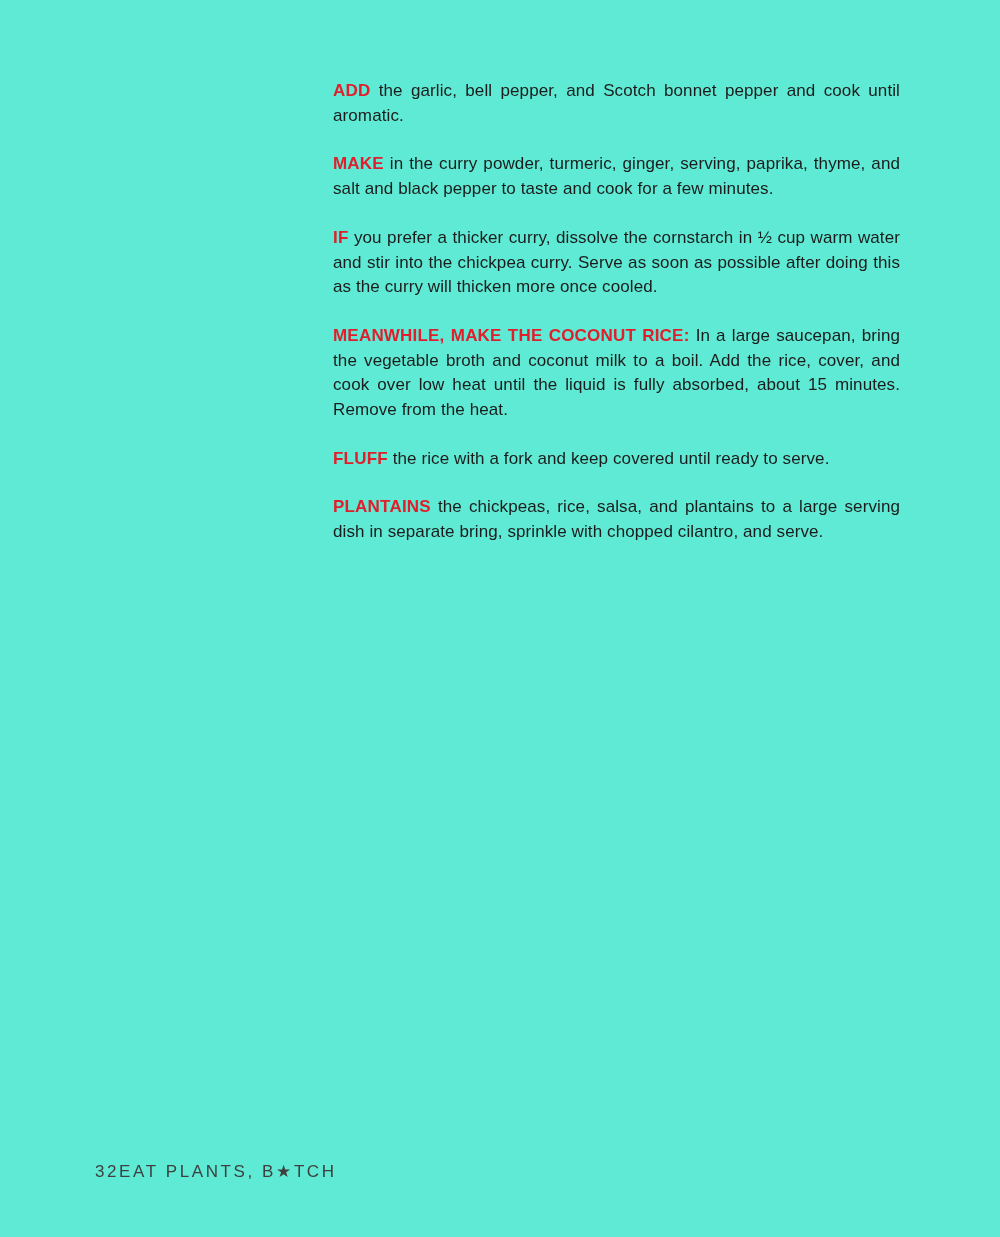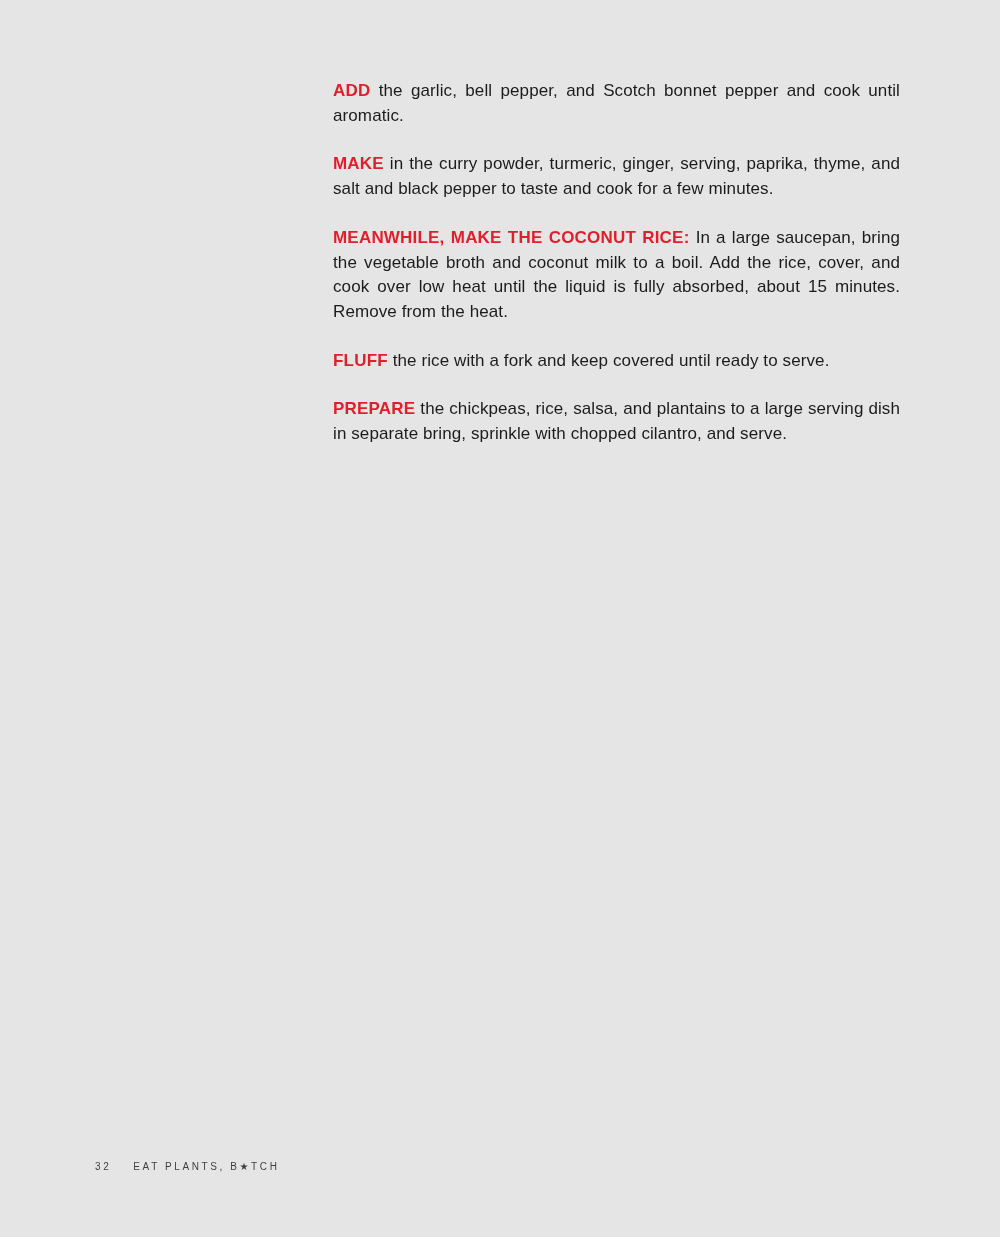--- a/index.html
+++ b/index.html
@@ -11,7 +11,7 @@
     position: relative;
     width: 1000px;
     height: 1237px;
-    background: #e5e5e5;
+    background: #5eead4;
     font-family: "Liberation Sans", sans-serif;
     overflow: hidden;
   }

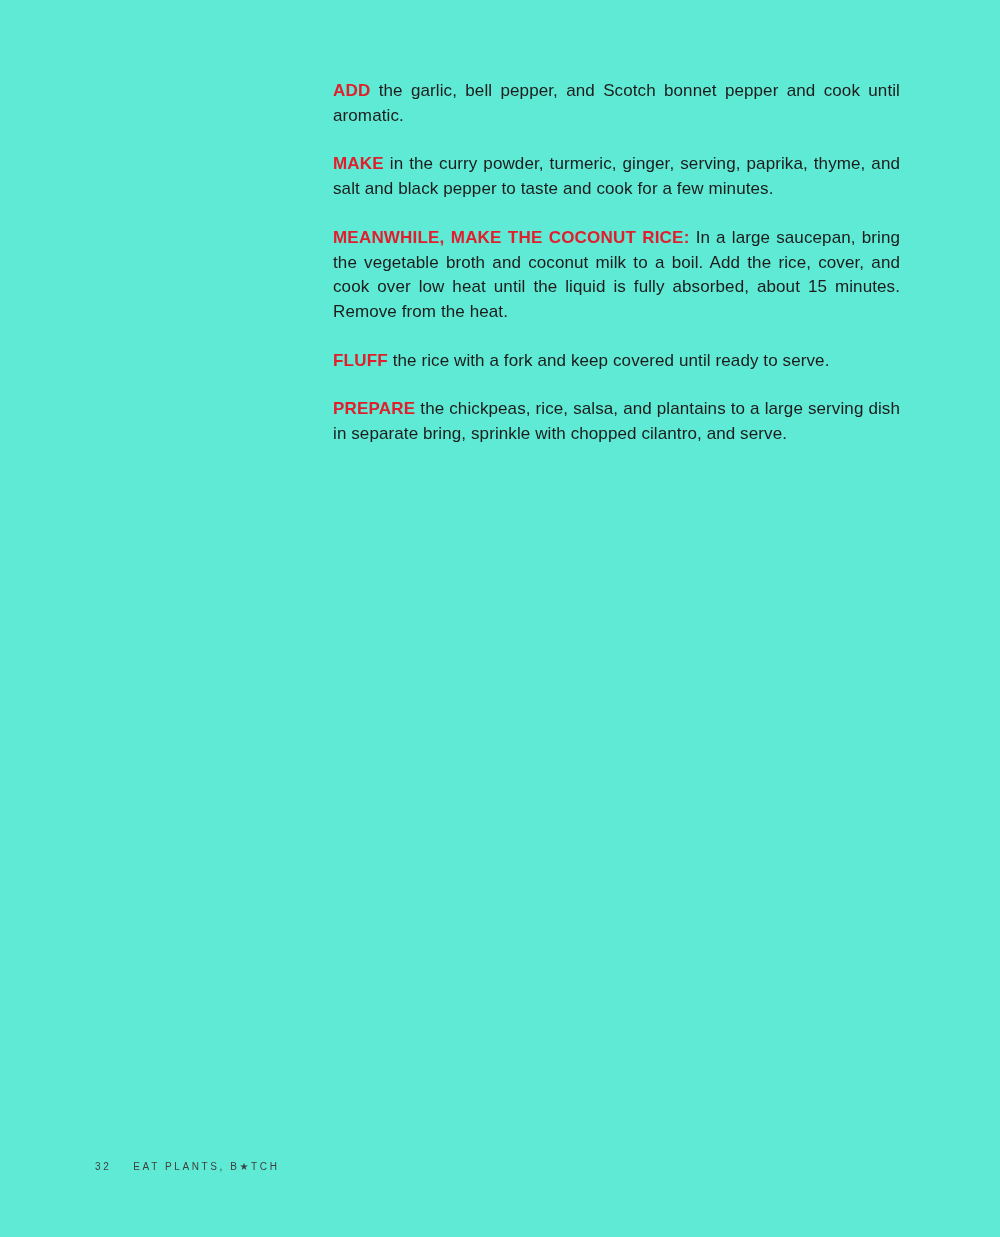--- a/index.html
+++ b/index.html
@@ -53,6 +53,7 @@
   <main class="content" id="steps">
       <p class="step"><span class="lead">ADD</span> <span class="body">the garlic, bell pepper, and Scotch bonnet pepper and cook until aromatic.</span></p>
       <p class="step"><span class="lead">MAKE</span> <span class="body">in the curry powder, turmeric, ginger, serving, paprika, thyme, and salt and black pepper to taste and cook for a few minutes.</span></p>
+      <p class="step"><span class="lead">IF</span> <span class="body">you prefer a thicker curry, dissolve the cornstarch in ½ cup warm water and stir into the chickpea curry. Serve as soon as possible after doing this as the curry will thicken more once cooled.</span></p>
       <p class="step"><span class="lead">MEANWHILE, MAKE THE COCONUT RICE:</span> <span class="body">In a large saucepan, bring the vegetable broth and coconut milk to a boil. Add the rice, cover, and cook over low heat until the liquid is fully absorbed, about 15 minutes. Remove from the heat.</span></p>
       <p class="step"><span class="lead">FLUFF</span> <span class="body">the rice with a fork and keep covered until ready to serve.</span></p>
       <p class="step"><span class="lead">PREPARE</span> <span class="body">the chickpeas, rice, salsa, and plantains to a large serving dish in separate bring, sprinkle with chopped cilantro, and serve.</span></p>

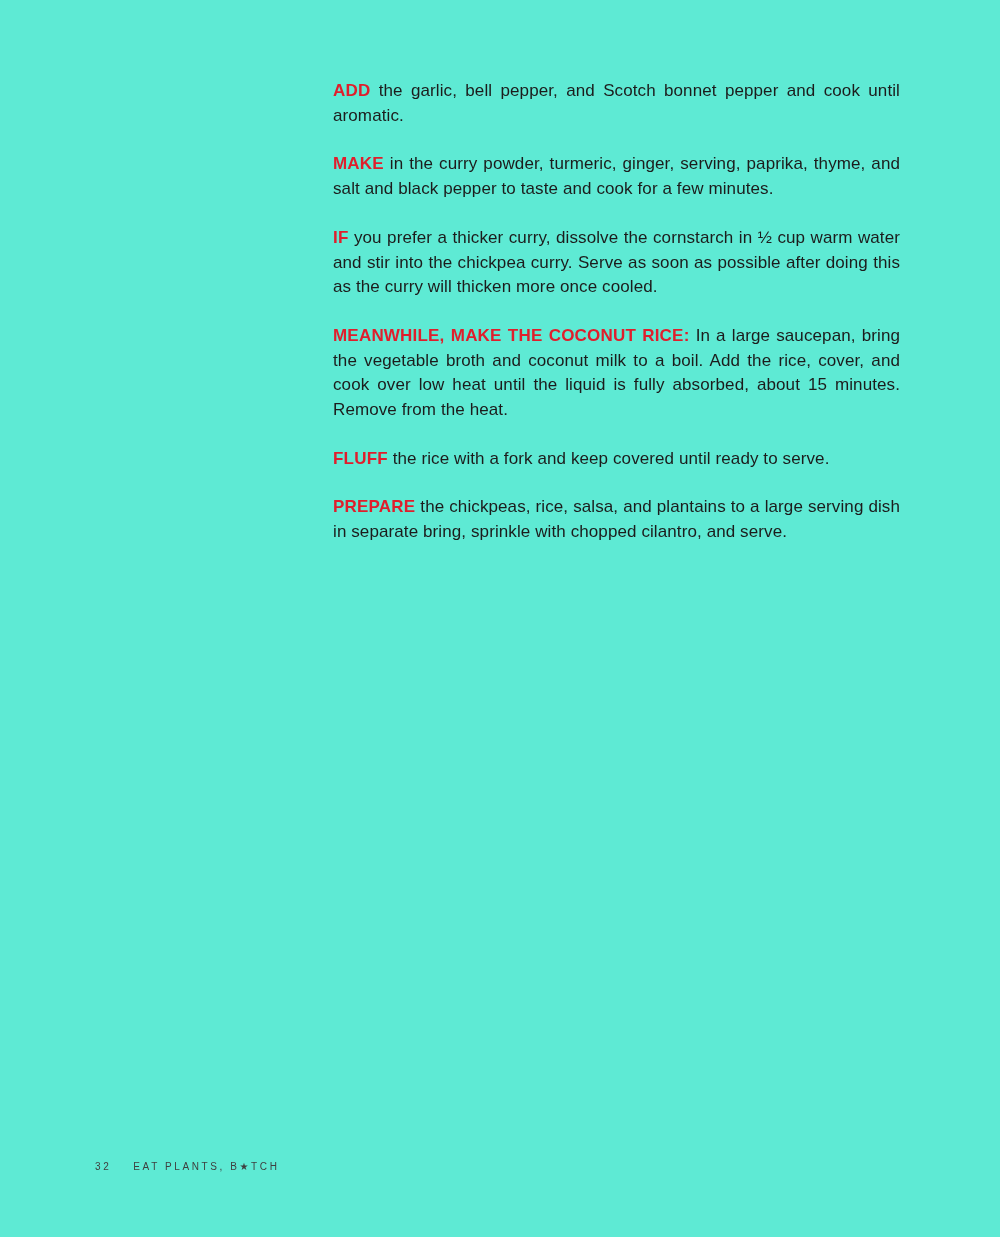--- a/index.html
+++ b/index.html
@@ -56,7 +56,7 @@
       <p class="step"><span class="lead">IF</span> <span class="body">you prefer a thicker curry, dissolve the cornstarch in ½ cup warm water and stir into the chickpea curry. Serve as soon as possible after doing this as the curry will thicken more once cooled.</span></p>
       <p class="step"><span class="lead">MEANWHILE, MAKE THE COCONUT RICE:</span> <span class="body">In a large saucepan, bring the vegetable broth and coconut milk to a boil. Add the rice, cover, and cook over low heat until the liquid is fully absorbed, about 15 minutes. Remove from the heat.</span></p>
       <p class="step"><span class="lead">FLUFF</span> <span class="body">the rice with a fork and keep covered until ready to serve.</span></p>
-      <p class="step"><span class="lead">PREPARE</span> <span class="body">the chickpeas, rice, salsa, and plantains to a large serving dish in separate bring, sprinkle with chopped cilantro, and serve.</span></p>
+      <p class="step"><span class="lead">PLANTAINS</span> <span class="body">the chickpeas, rice, salsa, and plantains to a large serving dish in separate bring, sprinkle with chopped cilantro, and serve.</span></p>
     </main>
   <footer class="footer">
     <span>32</span>

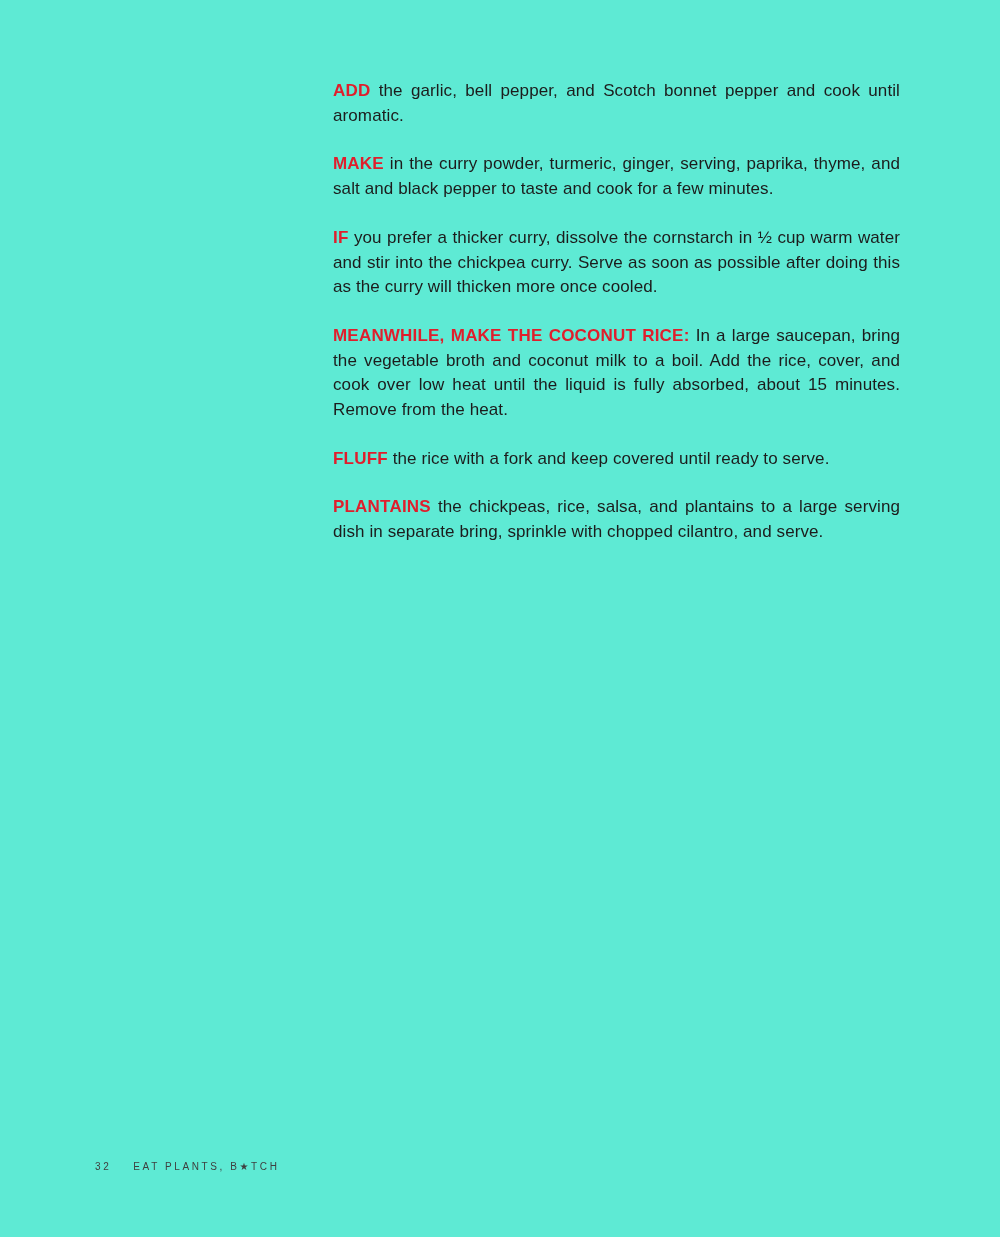--- a/index.html
+++ b/index.html
@@ -40,9 +40,8 @@
     top: 1161px;
     display: flex;
     align-items: baseline;
-    gap: 22px;
     color: #3f3f3f;
-    font-size: 10px;
+    font-size: 17px;
     letter-spacing: 2.6px;
   }
 </style>

